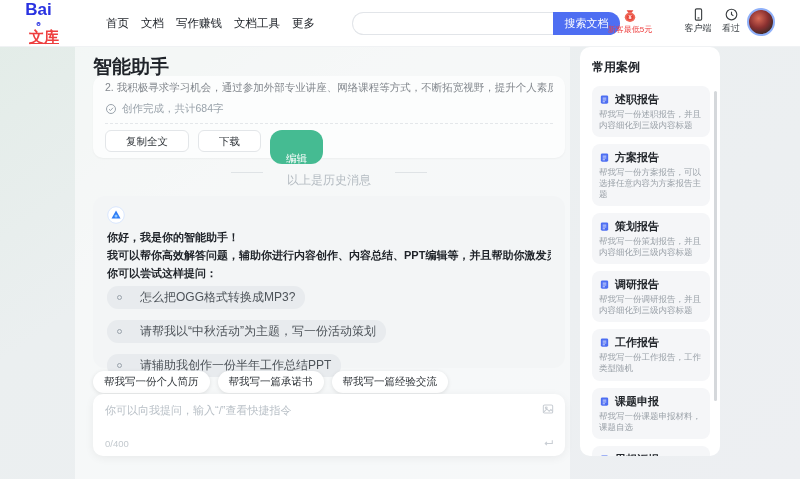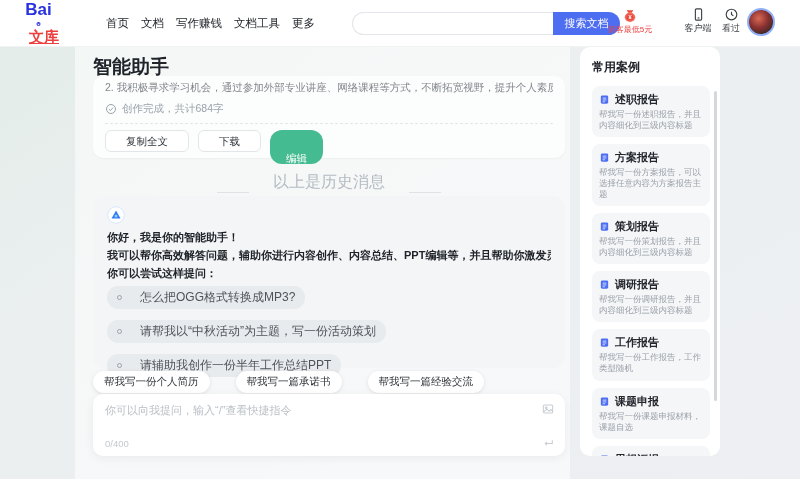--- a/index.html
+++ b/index.html
@@ -55,8 +55,8 @@
                  font-size:10.5px; color:#2e3338; line-height:20px; cursor:pointer; font-family:inherit; }
   .btn-green { height:22px; padding:17px 16px; background:var(--edit-green,#45bb92); border:none;
                border-radius:12px; color:#fff; font-size:10.5px; line-height:22px; cursor:pointer; font-family:inherit; }
-  .hist-divider { position:absolute; left:93px; top:172px; width:472px; display:flex; align-items:flex-end;
-                  justify-content:center; gap:24px; color:#b4bbc1; font-size:16px; }
+  .hist-divider { position:absolute; left:93px; top:172px; width:472px; display:flex; align-items:flex-start;
+                  justify-content:center; gap:24px; color:#b4bbc1; font-size:12px; }
   .hist-divider .line { width:32px; border-top:1px solid #dfe3e6; }
   
   .assistant-card { position:absolute; left:93px; top:196px; width:472px; height:172px;

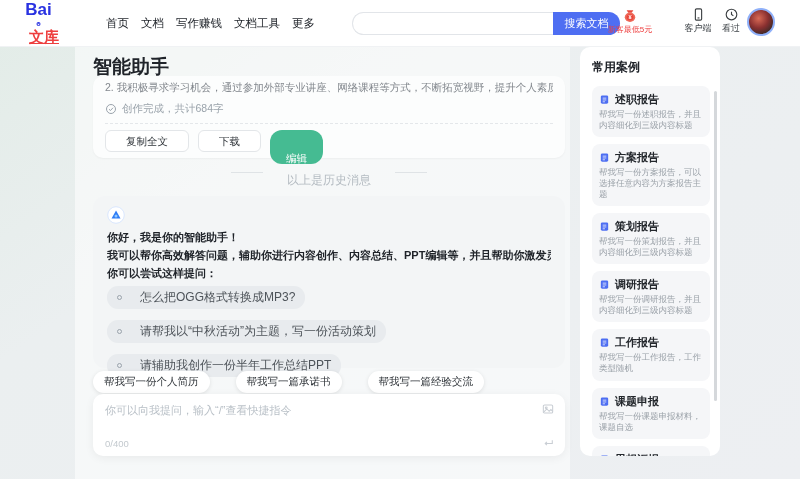--- a/index.html
+++ b/index.html
@@ -70,7 +70,7 @@
           cursor:pointer; white-space:nowrap; }
   .chip .dot { width:5px; height:5px; border-radius:50%; border:1px solid #9aa2ab; flex:none; }
   
-  .quick { position:absolute; left:93px; top:371px; display:flex; gap:26px; }
+  .quick { position:absolute; left:93px; top:371px; display:flex; gap:8px; }
   .pill { background:#fff; border-radius:12px; padding:4px 11px; font-size:10.5px; color:#2e3338;
           box-shadow:0 1px 4px rgba(0,0,0,0.10); cursor:pointer; white-space:nowrap; }
   .input-card { position:absolute; left:93px; top:394px; width:472px; height:62px; background:#fff;

